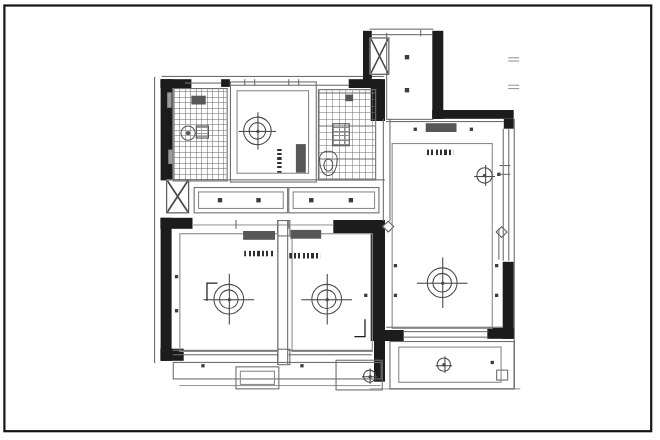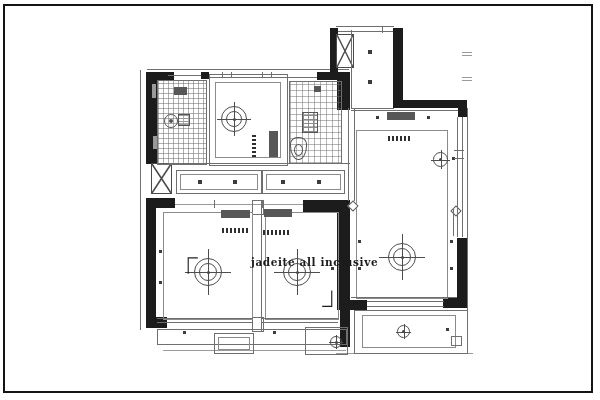--- a/index.html
+++ b/index.html
@@ -220,7 +220,6 @@
   <div class="a dot" style="left:446px;top:328px;"></div>
   <div class="a room" style="left:451px;top:336px;width:9px;height:8px;"></div>
 
-  <div class="a wm wm-sub" style="left:251px;top:256px;">jadeite all inclusive</div>
   <div class="a wm wm-br" style="left:168px;top:251px;">「</div>
   <div class="a wm wm-br" style="left:319px;top:271px;">」</div>
 

